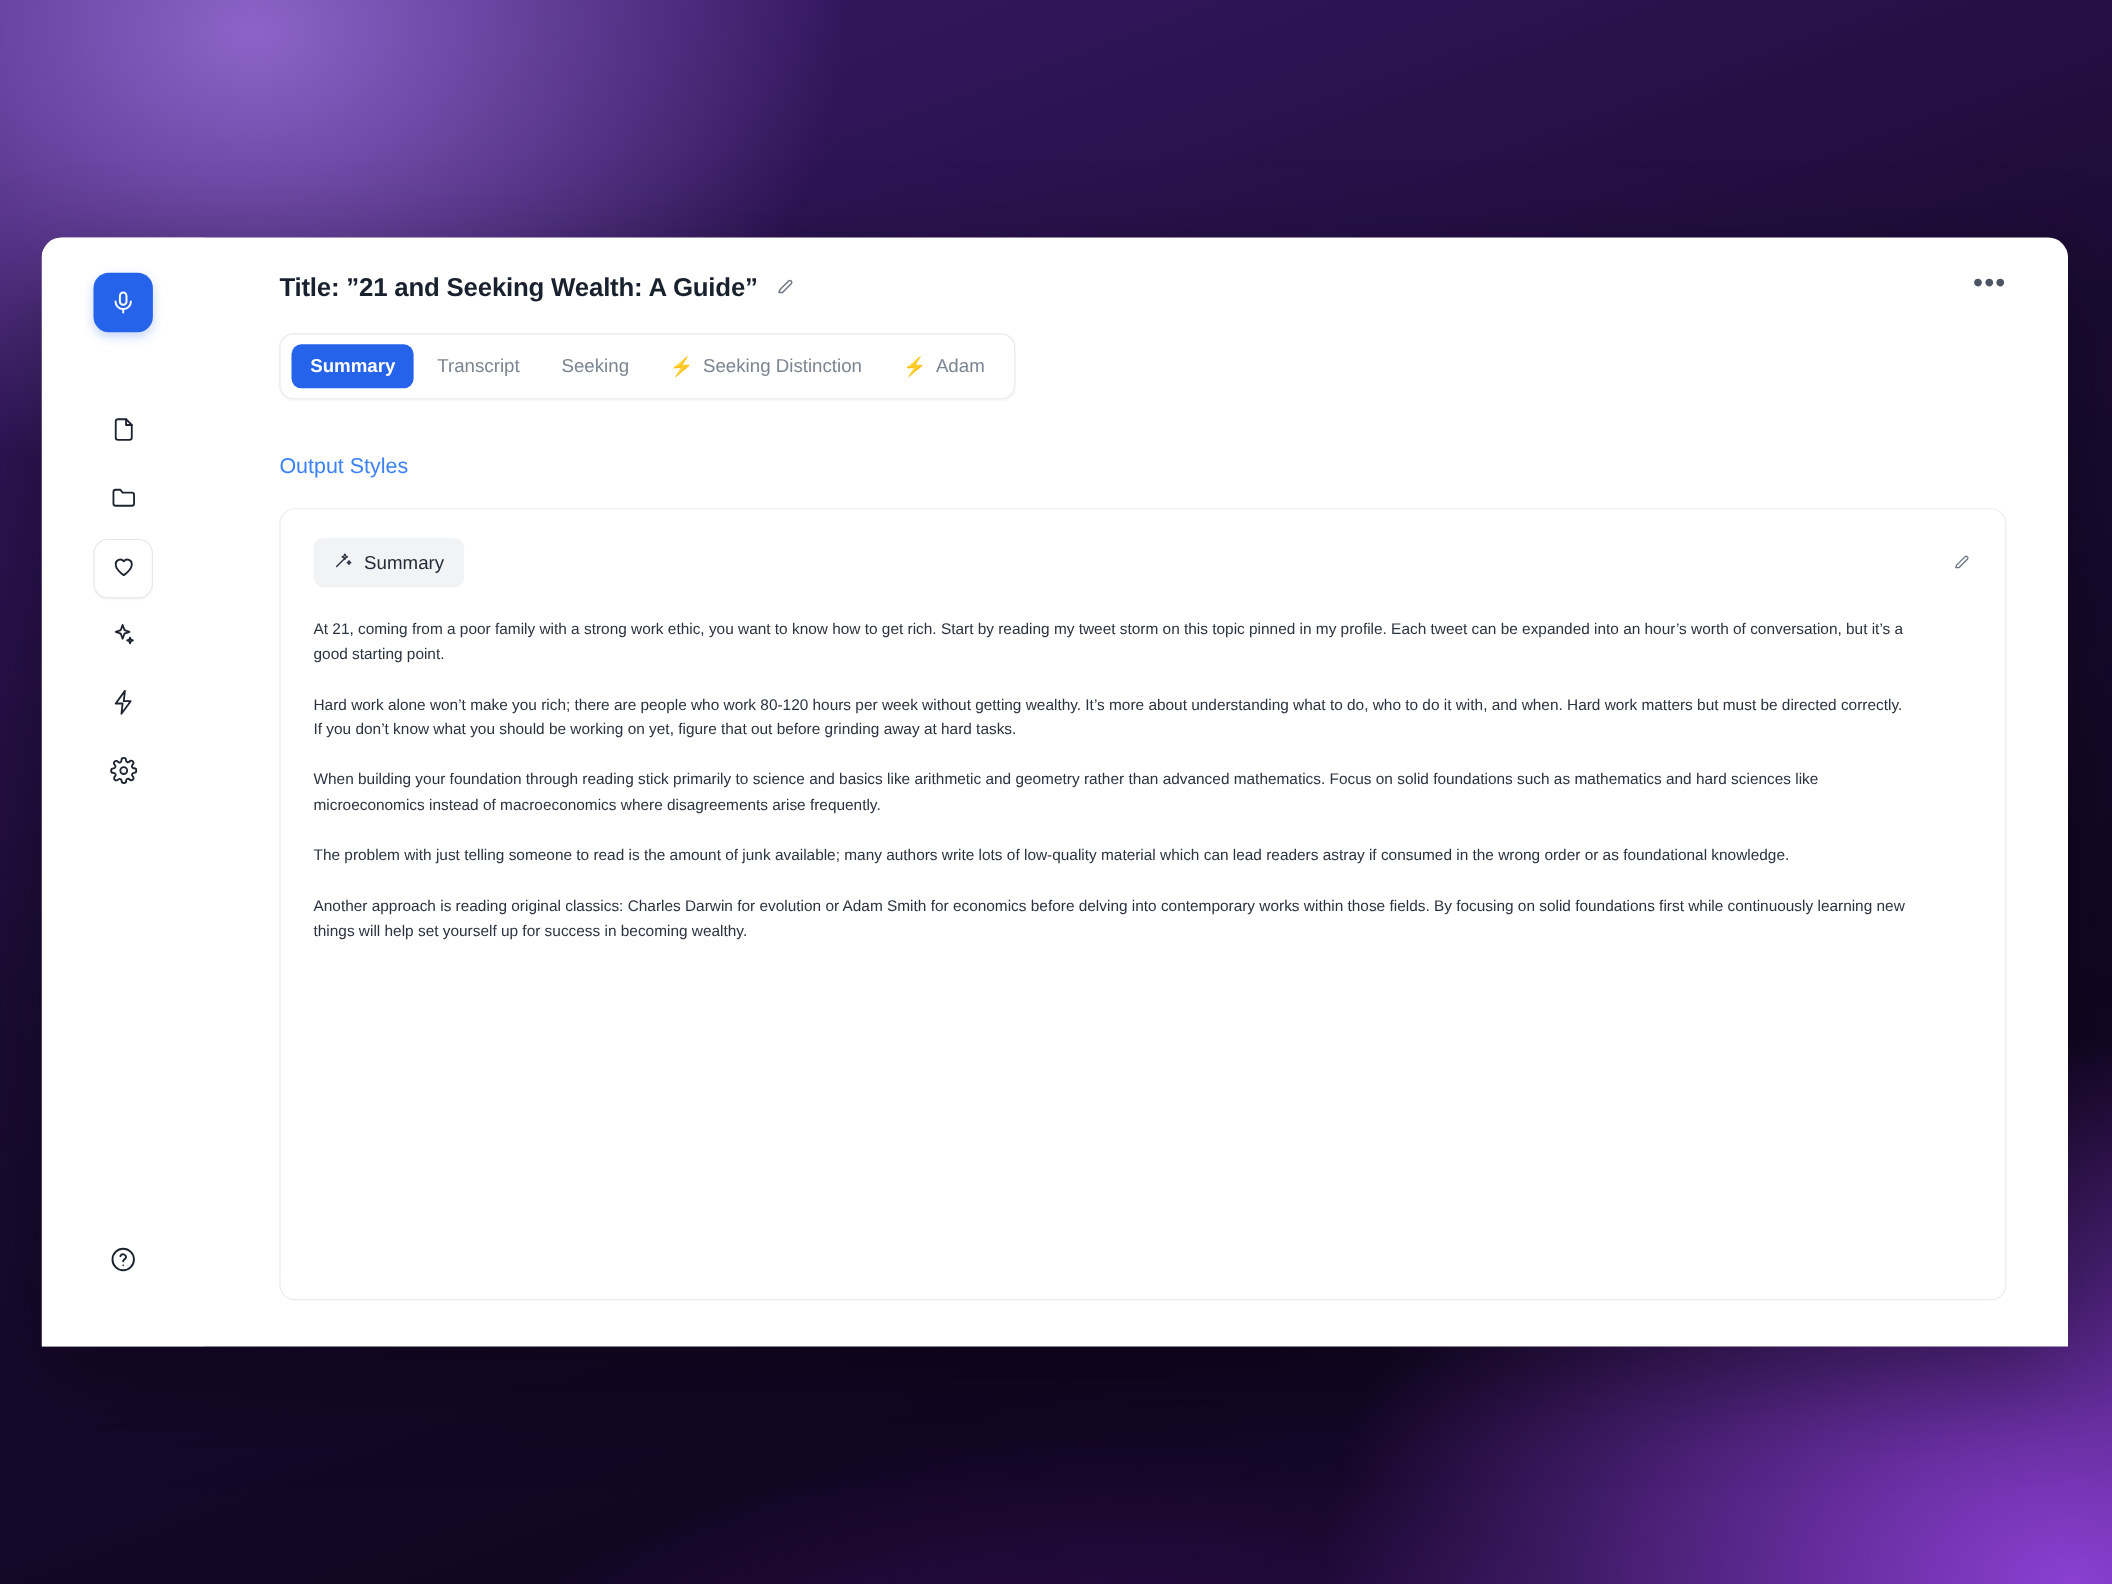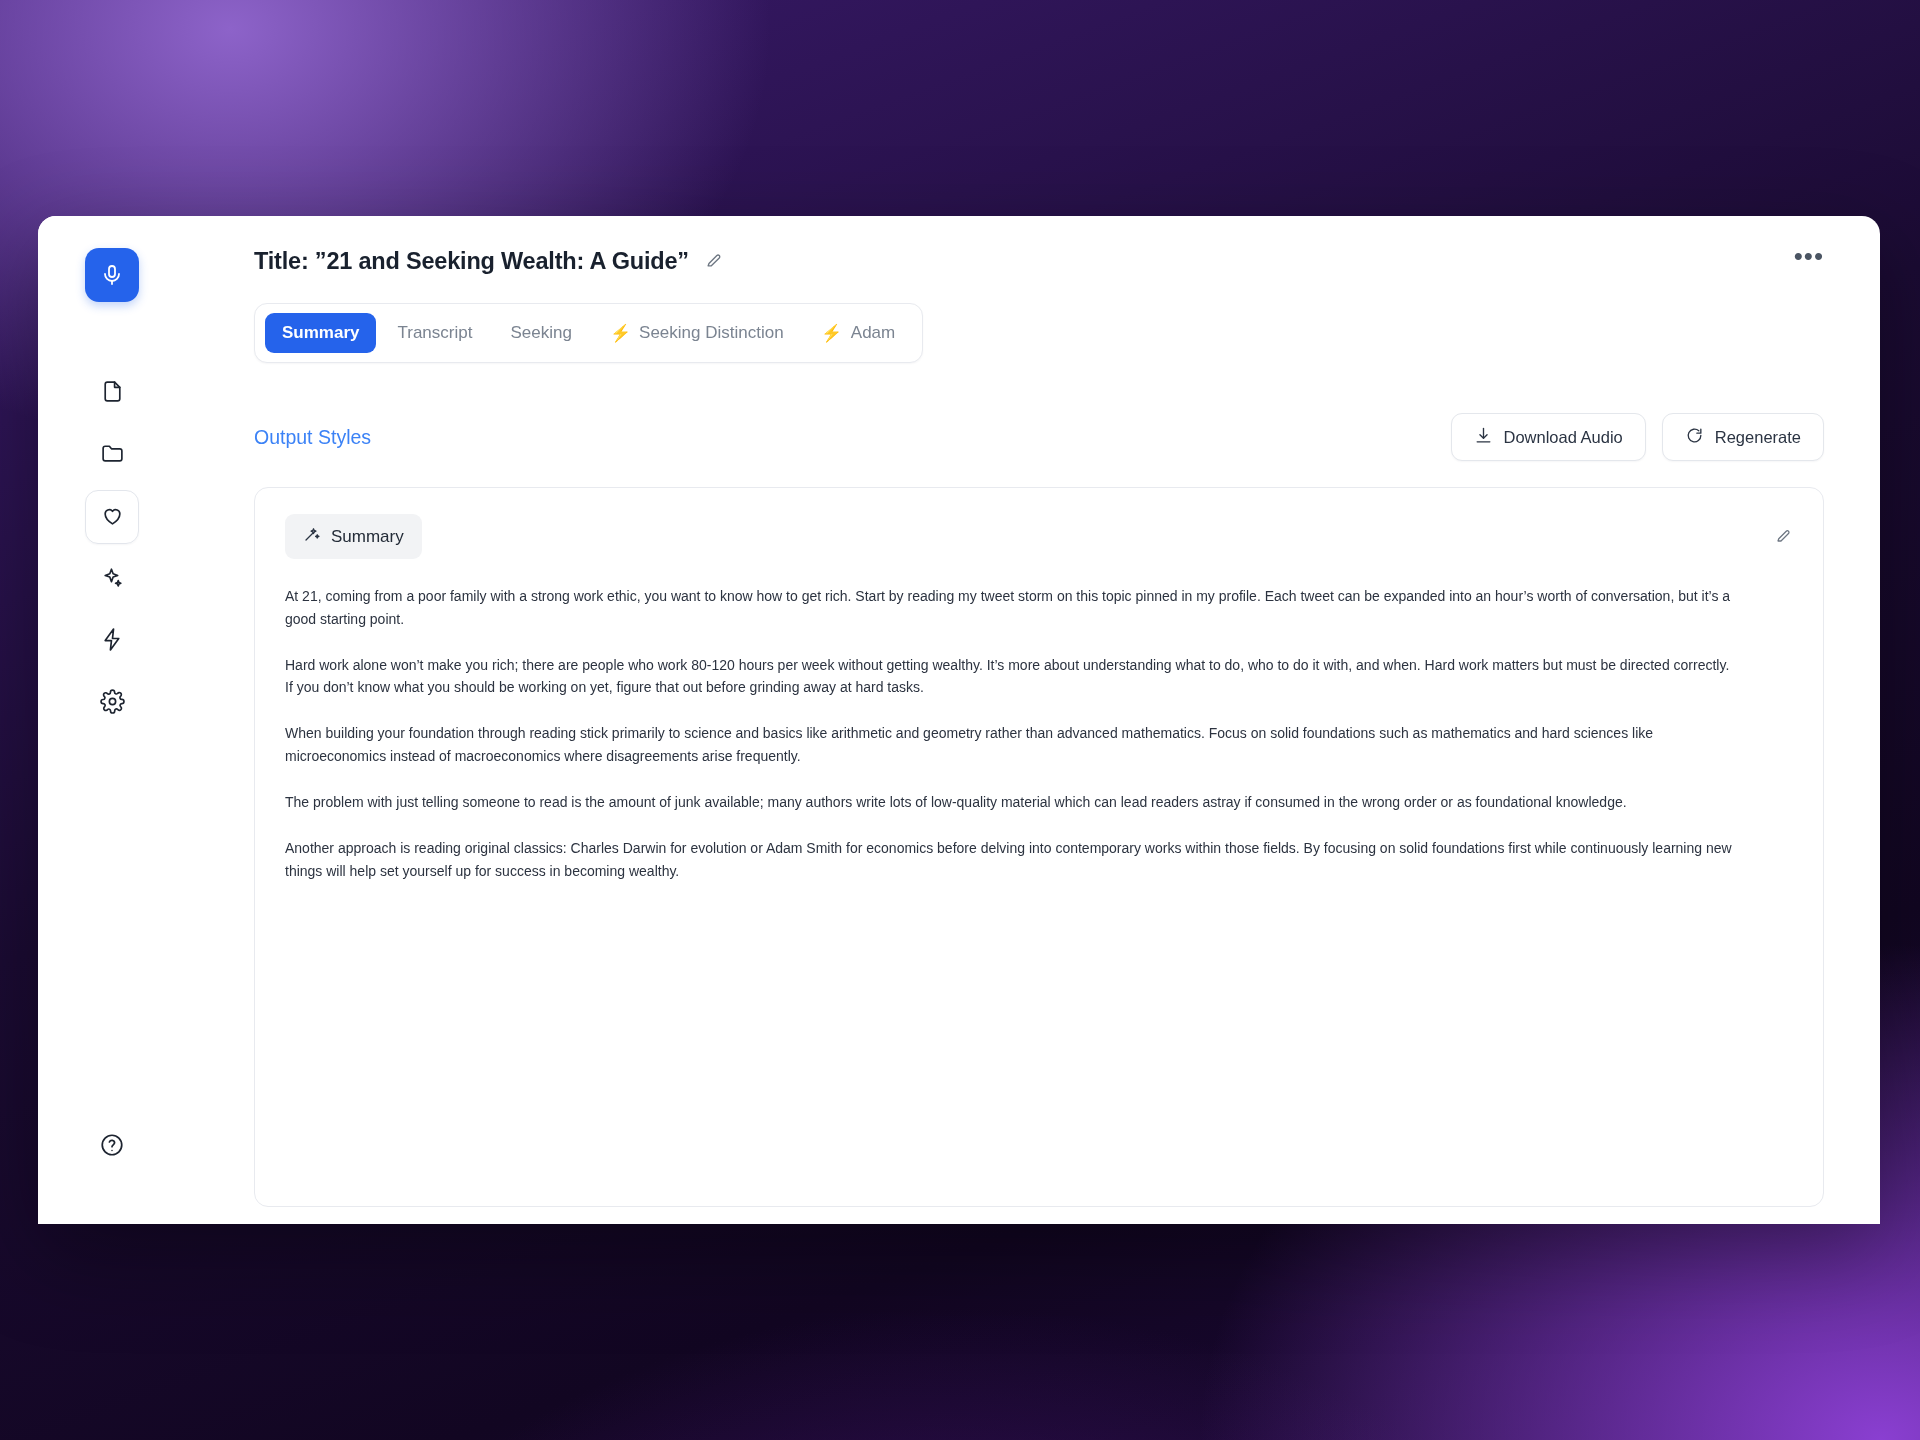--- a/index.html
+++ b/index.html
@@ -321,27 +321,6 @@
     
     <div class="section-row">
       <div class="section-title">Output Styles</div>
-      <div class="actions">
-        <button class="btn">
-          <span>
-            <svg width="19" height="19" viewBox="0 0 24 24" fill="none" stroke="currentColor" stroke-width="1.7" stroke-linecap="round" stroke-linejoin="round">
-              <path d="M12 3v12"></path>
-                <path d="M7.5 11L12 15.5 16.5 11"></path>
-                <path d="M4 20h16"></path>
-            </svg>
-          </span>
-          <span>Download Audio</span>
-        </button>
-        <button class="btn">
-          <span>
-            <svg width="19" height="19" viewBox="0 0 24 24" fill="none" stroke="currentColor" stroke-width="1.7" stroke-linecap="round" stroke-linejoin="round">
-              <path d="M20 12a8 8 0 1 1-2.6-5.9"></path>
-                <path d="M20 4v5h-5"></path>
-            </svg>
-          </span>
-          <span>Regenerate</span>
-        </button>
-      </div>
     </div>
 
     

